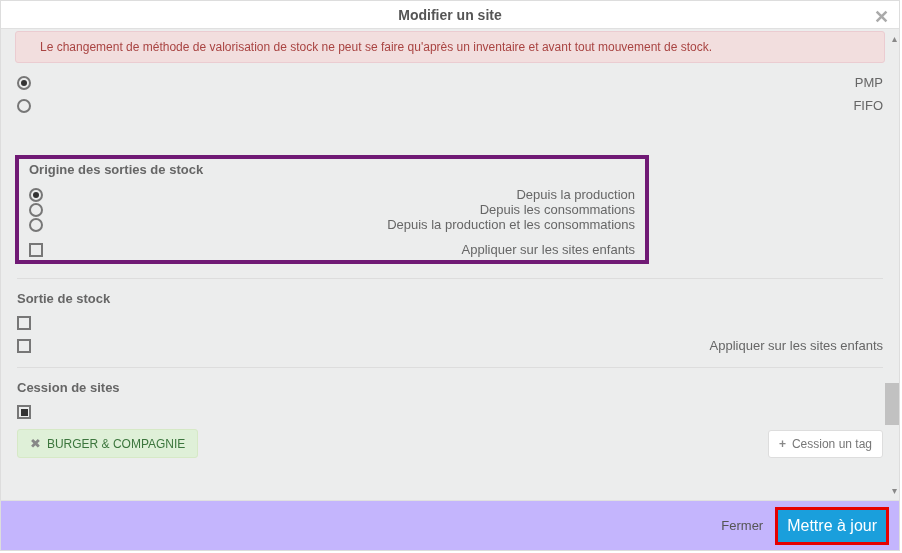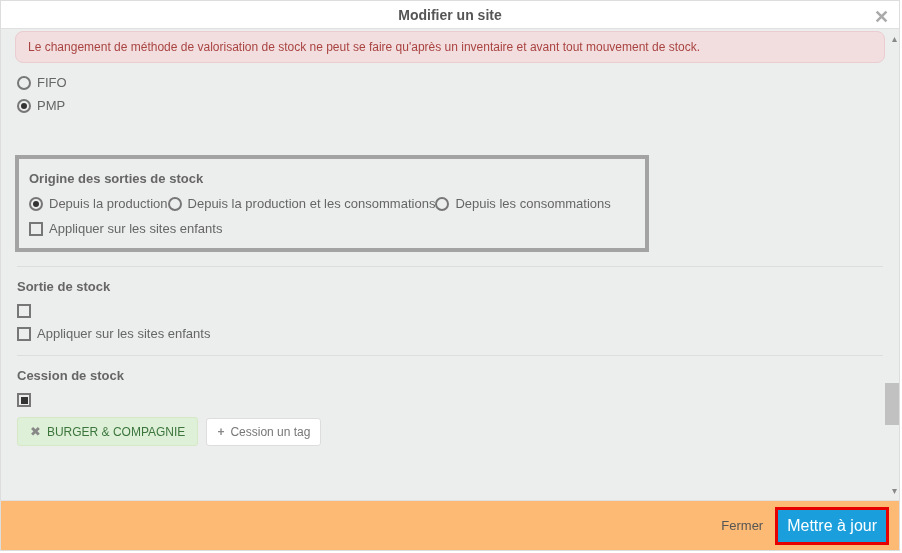--- a/index.html
+++ b/index.html
@@ -2,7 +2,7 @@
 <html><head>
 <meta charset="utf-8">
 <style>
-* { box-sizing: border-box; margin: 0; padding: 0; }
+* { box-sizing: border-box; margin: 0; padding: 0; justify-content: space-between; }
 body { font-family: Arial, Helvetica, sans-serif; font-size: 13px; color: #666; background: #fff; width: 902px; height: 553px; overflow: hidden; position: relative; }
 .modal { width: 900px; height: 551px; border: 1px solid #ddd; position: relative; display: flex; flex-direction: column; }
 .modal-header { height: 28px; display: flex; align-items: center; justify-content: center; border-bottom: 1px solid #e0e0e0; position: relative; background: #fff; }

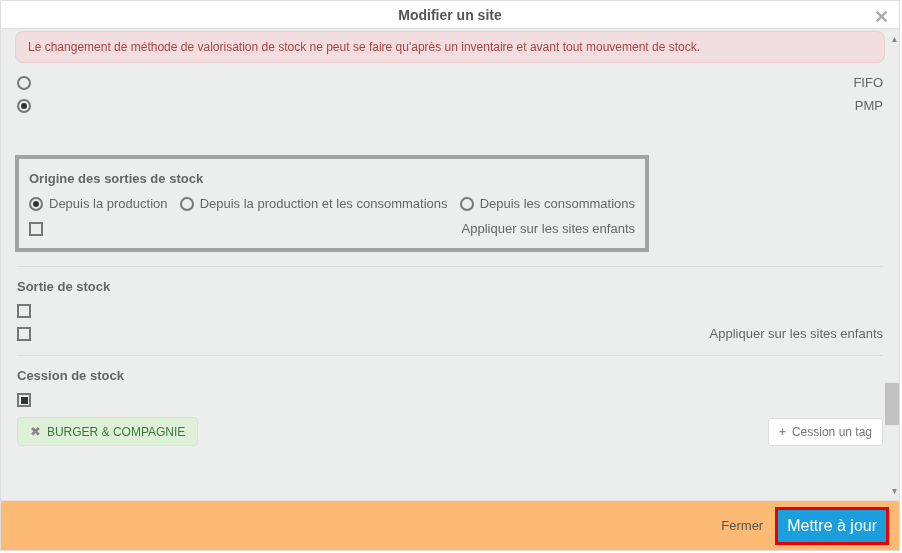--- a/index.html
+++ b/index.html
@@ -12,7 +12,7 @@
 .scroll-up { position: absolute; right: 2px; top: 4px; color: #888; font-size: 10px; }
 .scroll-down { position: absolute; right: 2px; bottom: 4px; color: #888; font-size: 10px; }
 .scroll-thumb { position: absolute; right: 0; width: 14px; height: 42px; background: #c1c1c1; top: 354px; }
-.warning-bar { background: #f2dede; color: #a94442; padding: 8px 12px; border-radius: 8px; border: 1px solid #ebccd1; margin-top: 2px; font-size: 12px; }
+.warning-bar { background: #f2dede; color: #a94442; padding: 8px 24px; border-radius: 3px; border: 1px solid #ebccd1; margin-top: 2px; font-size: 12px; }
 .section { padding: 12px 2px 14px 2px; }
 .divider { border-top: 1px solid #ddd; margin: 0 2px; }
 .section-title { font-weight: bold; color: #666; margin-bottom: 10px; font-size: 13px; }

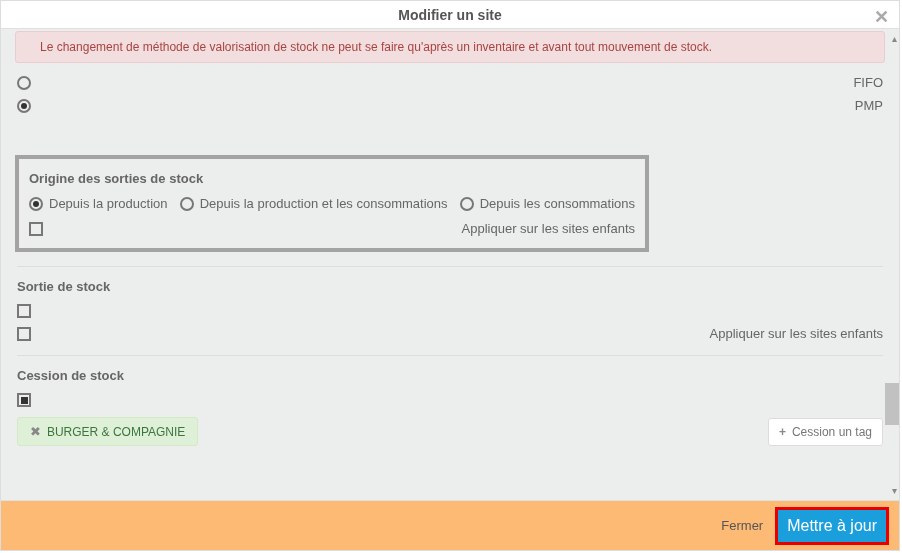--- a/index.html
+++ b/index.html
@@ -51,12 +51,12 @@
 
     <div class="section">
       <div class="radio-row">
+        <span class="radio selected"></span>
+        <span class="label">PMP</span>
+      </div>
+      <div class="radio-row">
         <span class="radio"></span>
         <span class="label">FIFO</span>
-      </div>
-      <div class="radio-row">
-        <span class="radio selected"></span>
-        <span class="label">PMP</span>
       </div>
     </div>
 

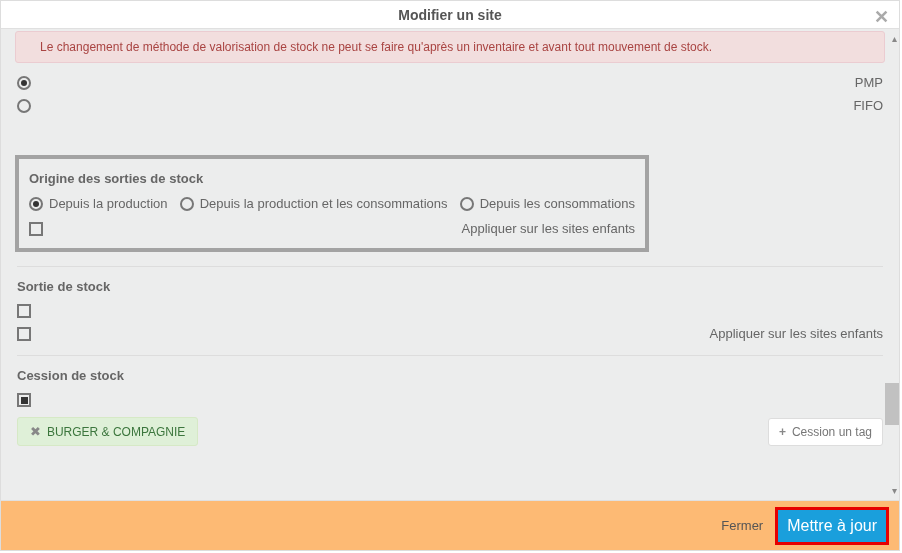--- a/index.html
+++ b/index.html
@@ -23,7 +23,7 @@
 .checkbox { width: 14px; height: 14px; border: 2px solid #777; display: inline-flex; align-items: center; justify-content: center; margin-right: 6px; flex-shrink: 0; }
 .checkbox.indeterminate::after { content: ""; width: 7px; height: 7px; background: #333; }
 .label { color: #666; font-size: 13px; }
-.highlighted-section { border: 4px solid #a3a3a3; padding: 12px 10px; margin: 20px 0 14px 0; width: 634px; }
+.highlighted-section { border: 4px solid #701a75; padding: 3px 10px; margin: 20px 0 14px 0; width: 634px; }
 .tag-row { display: flex; align-items: center; gap: 8px; margin-top: 10px; }
 .tag { background: #dff0d8; border: 1px solid #d6e9c6; color: #3c763d; padding: 6px 12px; border-radius: 3px; display: flex; align-items: center; gap: 6px; font-size: 12px; }
 .tag .x { color: #888; font-size: 13px; }

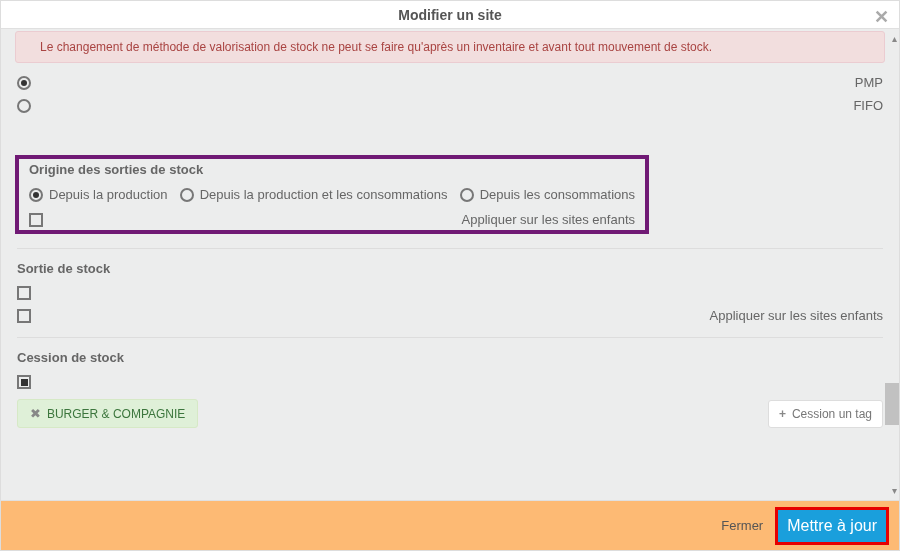--- a/index.html
+++ b/index.html
@@ -17,7 +17,7 @@
 .divider { border-top: 1px solid #ddd; margin: 0 2px; }
 .section-title { font-weight: bold; color: #666; margin-bottom: 10px; font-size: 13px; }
 .radio-row, .check-row { display: flex; align-items: center; margin-bottom: 8px; }
-.radio-group-inline { display: flex; flex-wrap: wrap; margin-bottom: 10px; }
+.radio-group-inline { display: flex; flex-wrap: wrap; margin-bottom: 10px; flex-direction: column; }
 .radio { width: 14px; height: 14px; border: 2px solid #777; border-radius: 50%; display: inline-flex; align-items: center; justify-content: center; margin-right: 6px; flex-shrink: 0; }
 .radio.selected::after { content: ""; width: 6px; height: 6px; background: #333; border-radius: 50%; }
 .checkbox { width: 14px; height: 14px; border: 2px solid #777; display: inline-flex; align-items: center; justify-content: center; margin-right: 6px; flex-shrink: 0; }

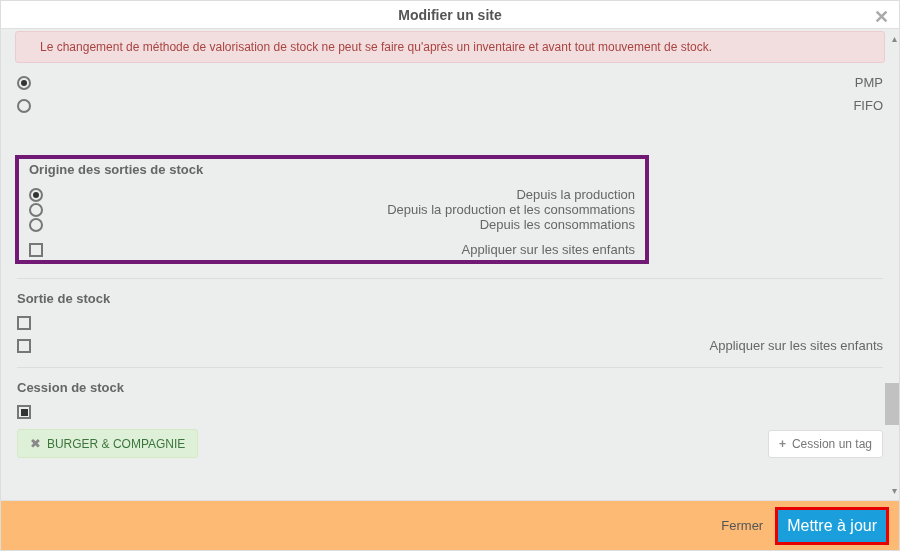--- a/index.html
+++ b/index.html
@@ -69,11 +69,11 @@
         </div>
         <div class="radio-row" style="margin-bottom:0">
           <span class="radio"></span>
-          <span class="label">Depuis la production et les consommations</span>
+          <span class="label">Depuis les consommations</span>
         </div>
         <div class="radio-row" style="margin-bottom:0">
           <span class="radio"></span>
-          <span class="label">Depuis les consommations</span>
+          <span class="label">Depuis la production et les consommations</span>
         </div>
       </div>
       <div class="check-row" style="margin-bottom:0">

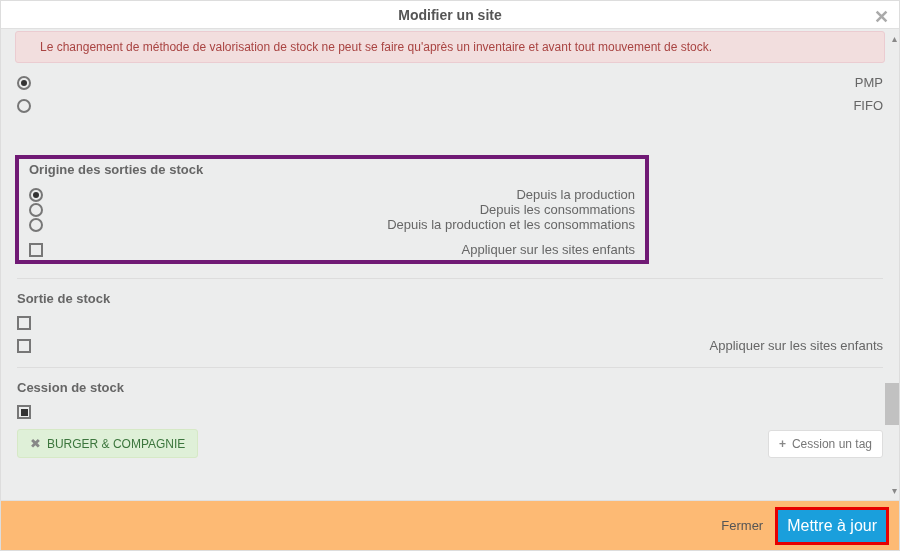--- a/index.html
+++ b/index.html
@@ -98,7 +98,7 @@
     <div class="divider"></div>
 
     <div class="section">
-      <div class="section-title">Cession de stock</div>
+      <div class="section-title">Cession de sites</div>
       <div class="check-row">
         <span class="checkbox indeterminate"></span>
       </div>

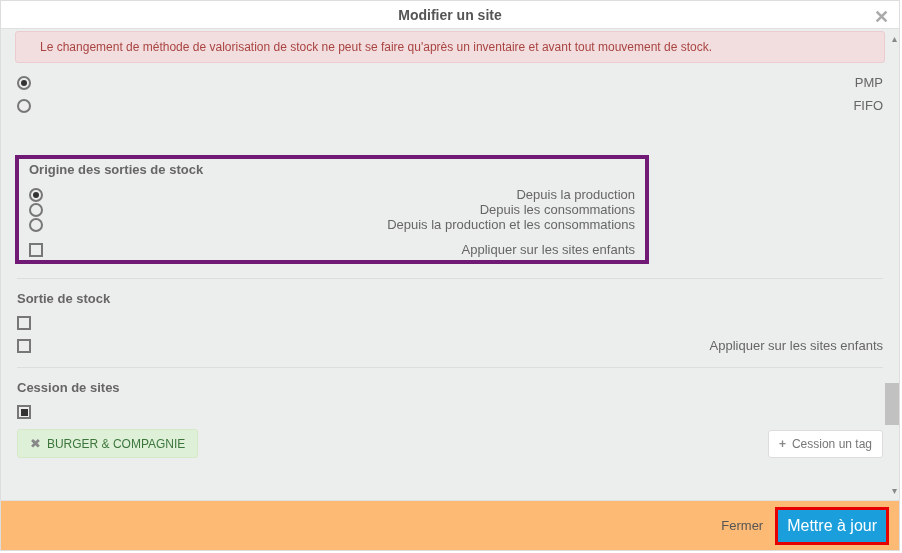--- a/index.html
+++ b/index.html
@@ -29,7 +29,7 @@
 .tag .x { color: #888; font-size: 13px; }
 .add-tag { background: #fff; border: 1px solid #ddd; border-radius: 3px; padding: 6px 10px; display: flex; align-items: center; gap: 6px; font-size: 12px; color: #777; }
 .add-tag .plus { color: #888; font-weight: bold; }
-.modal-footer { height: 50px; border-top: 1px solid #e0e0e0; display: flex; align-items: center; justify-content: flex-end; padding: 0 12px; gap: 14px; background: #fdba74; }
+.modal-footer { height: 50px; border-top: 1px solid #e0e0e0; display: flex; align-items: center; justify-content: flex-end; padding: 0 12px; gap: 14px; background: #c4b5fd; }
 .btn-close { color: #555; font-size: 13px; cursor: pointer; }
 .btn-primary { background: #1a9fdc; color: #fff; border: none; padding: 8px 10px; font-size: 16px; cursor: pointer; outline: 3px solid #e60000; outline-offset: -1px; }
 </style>

